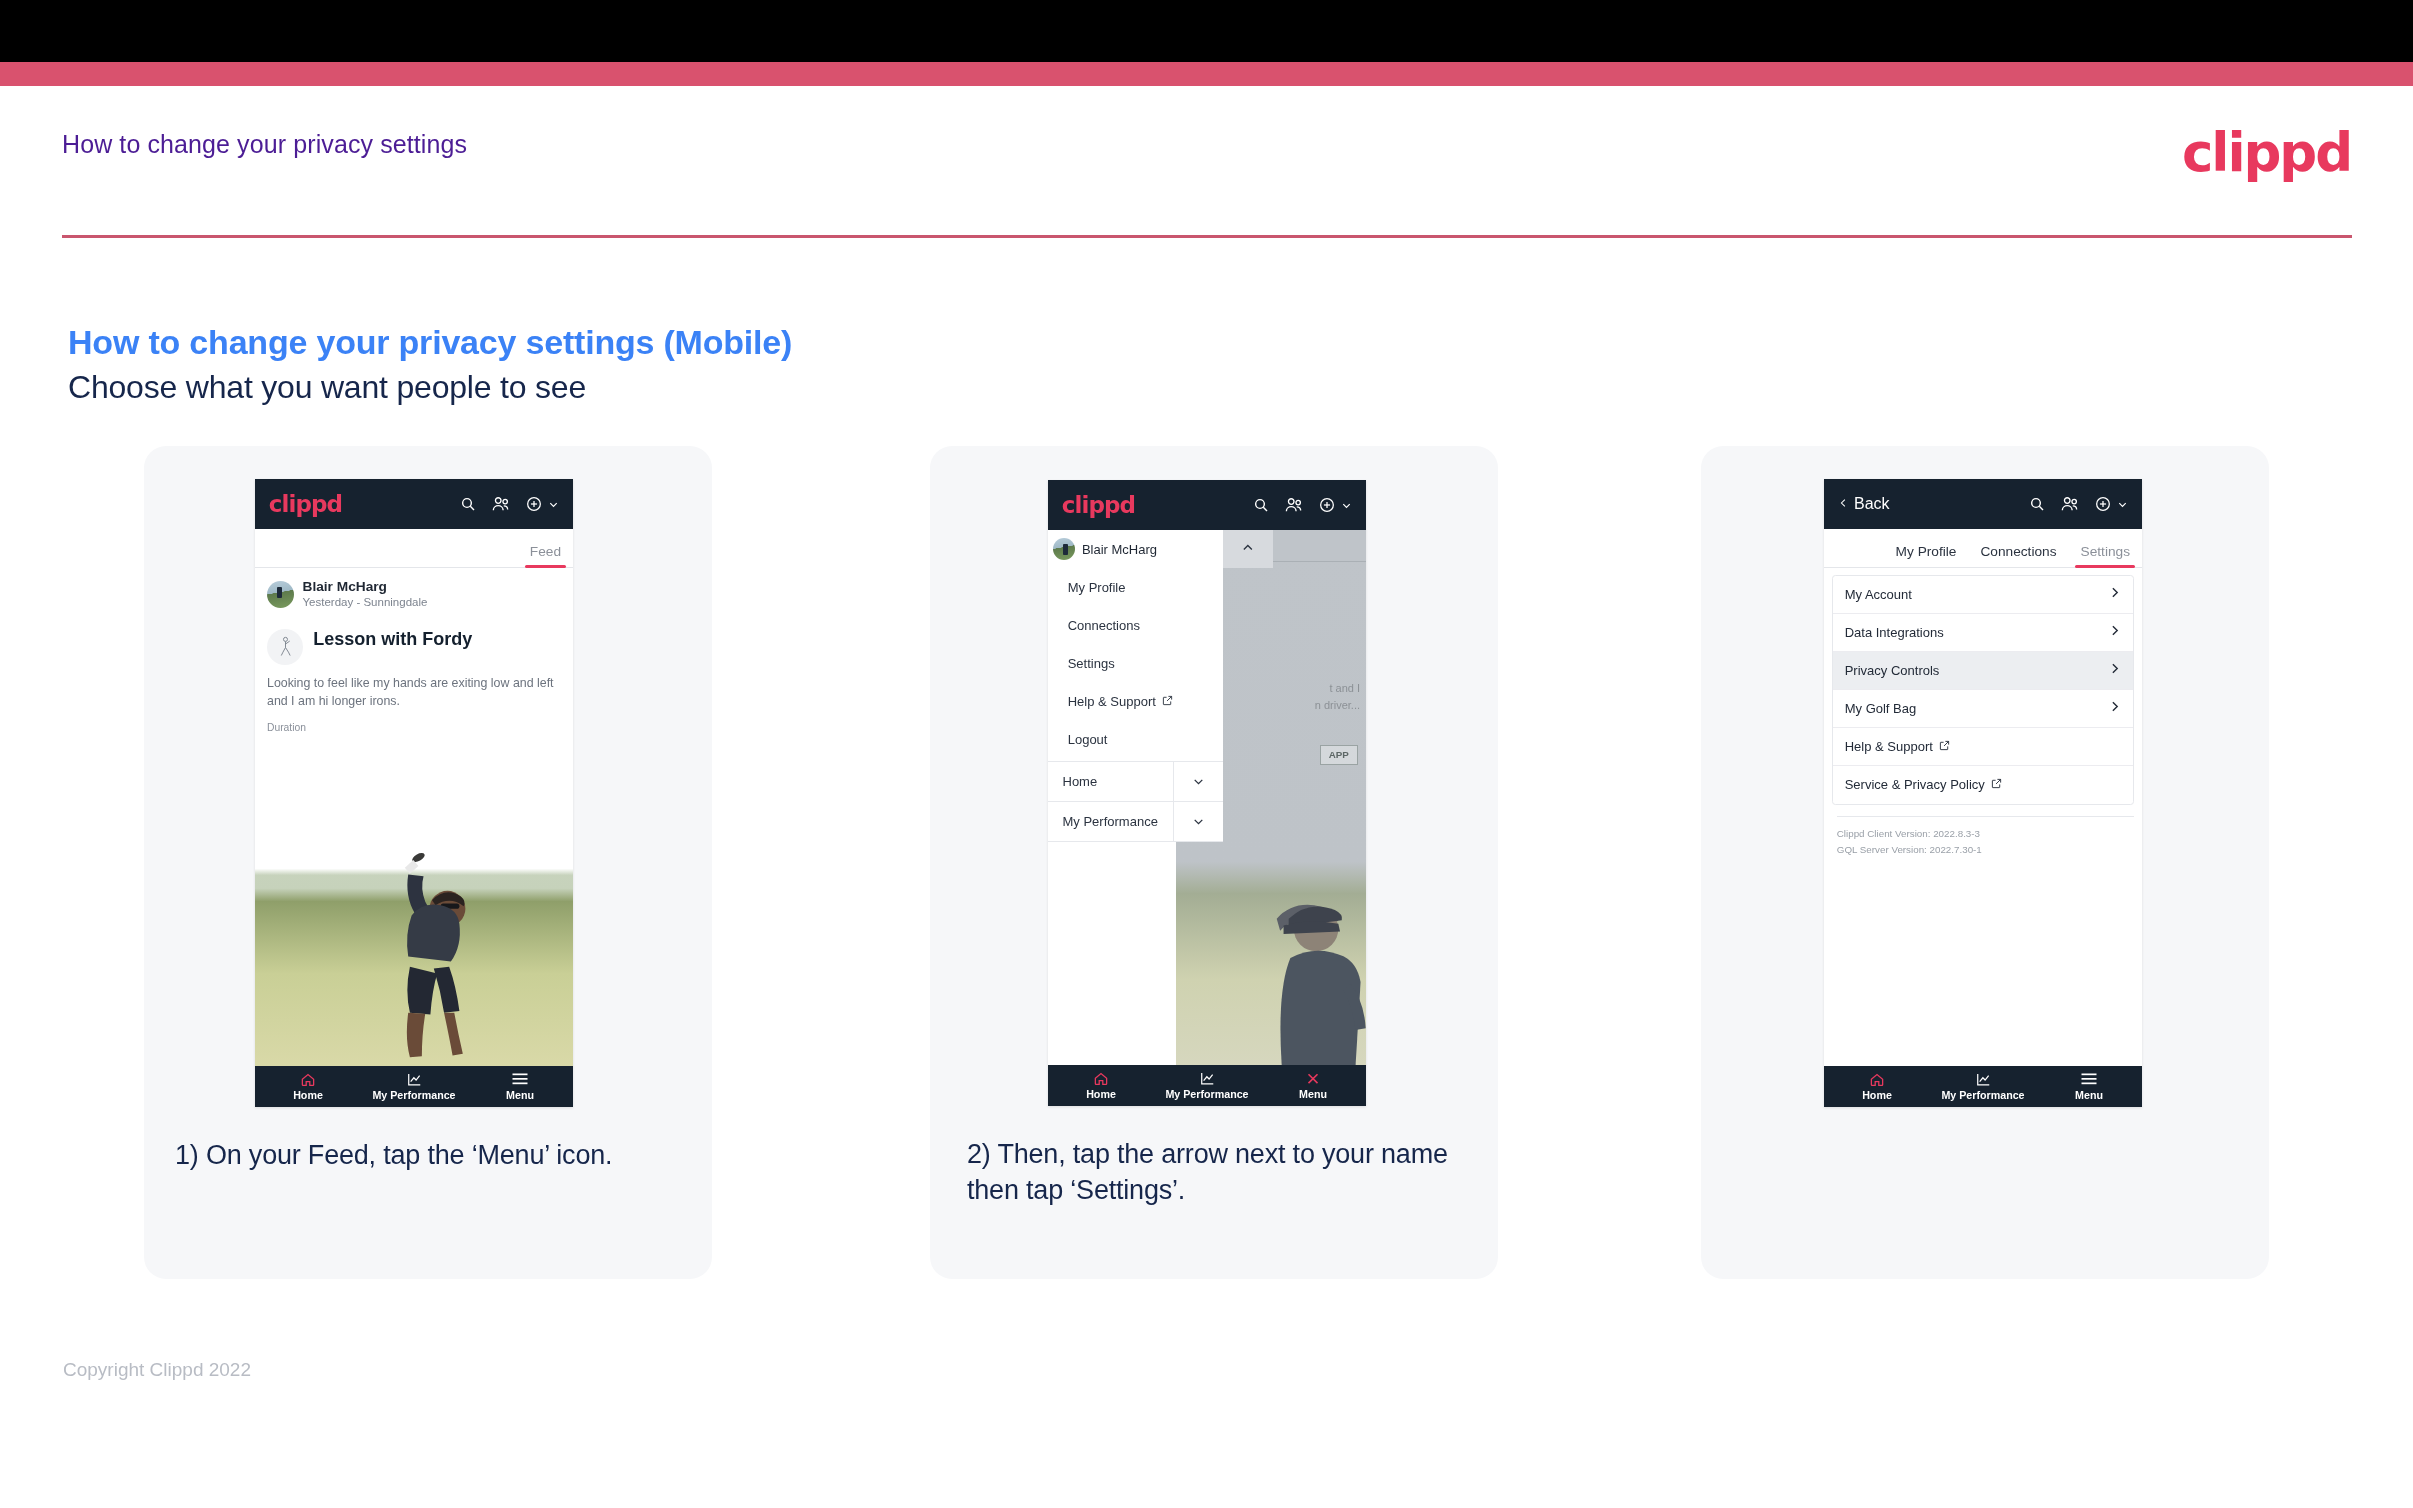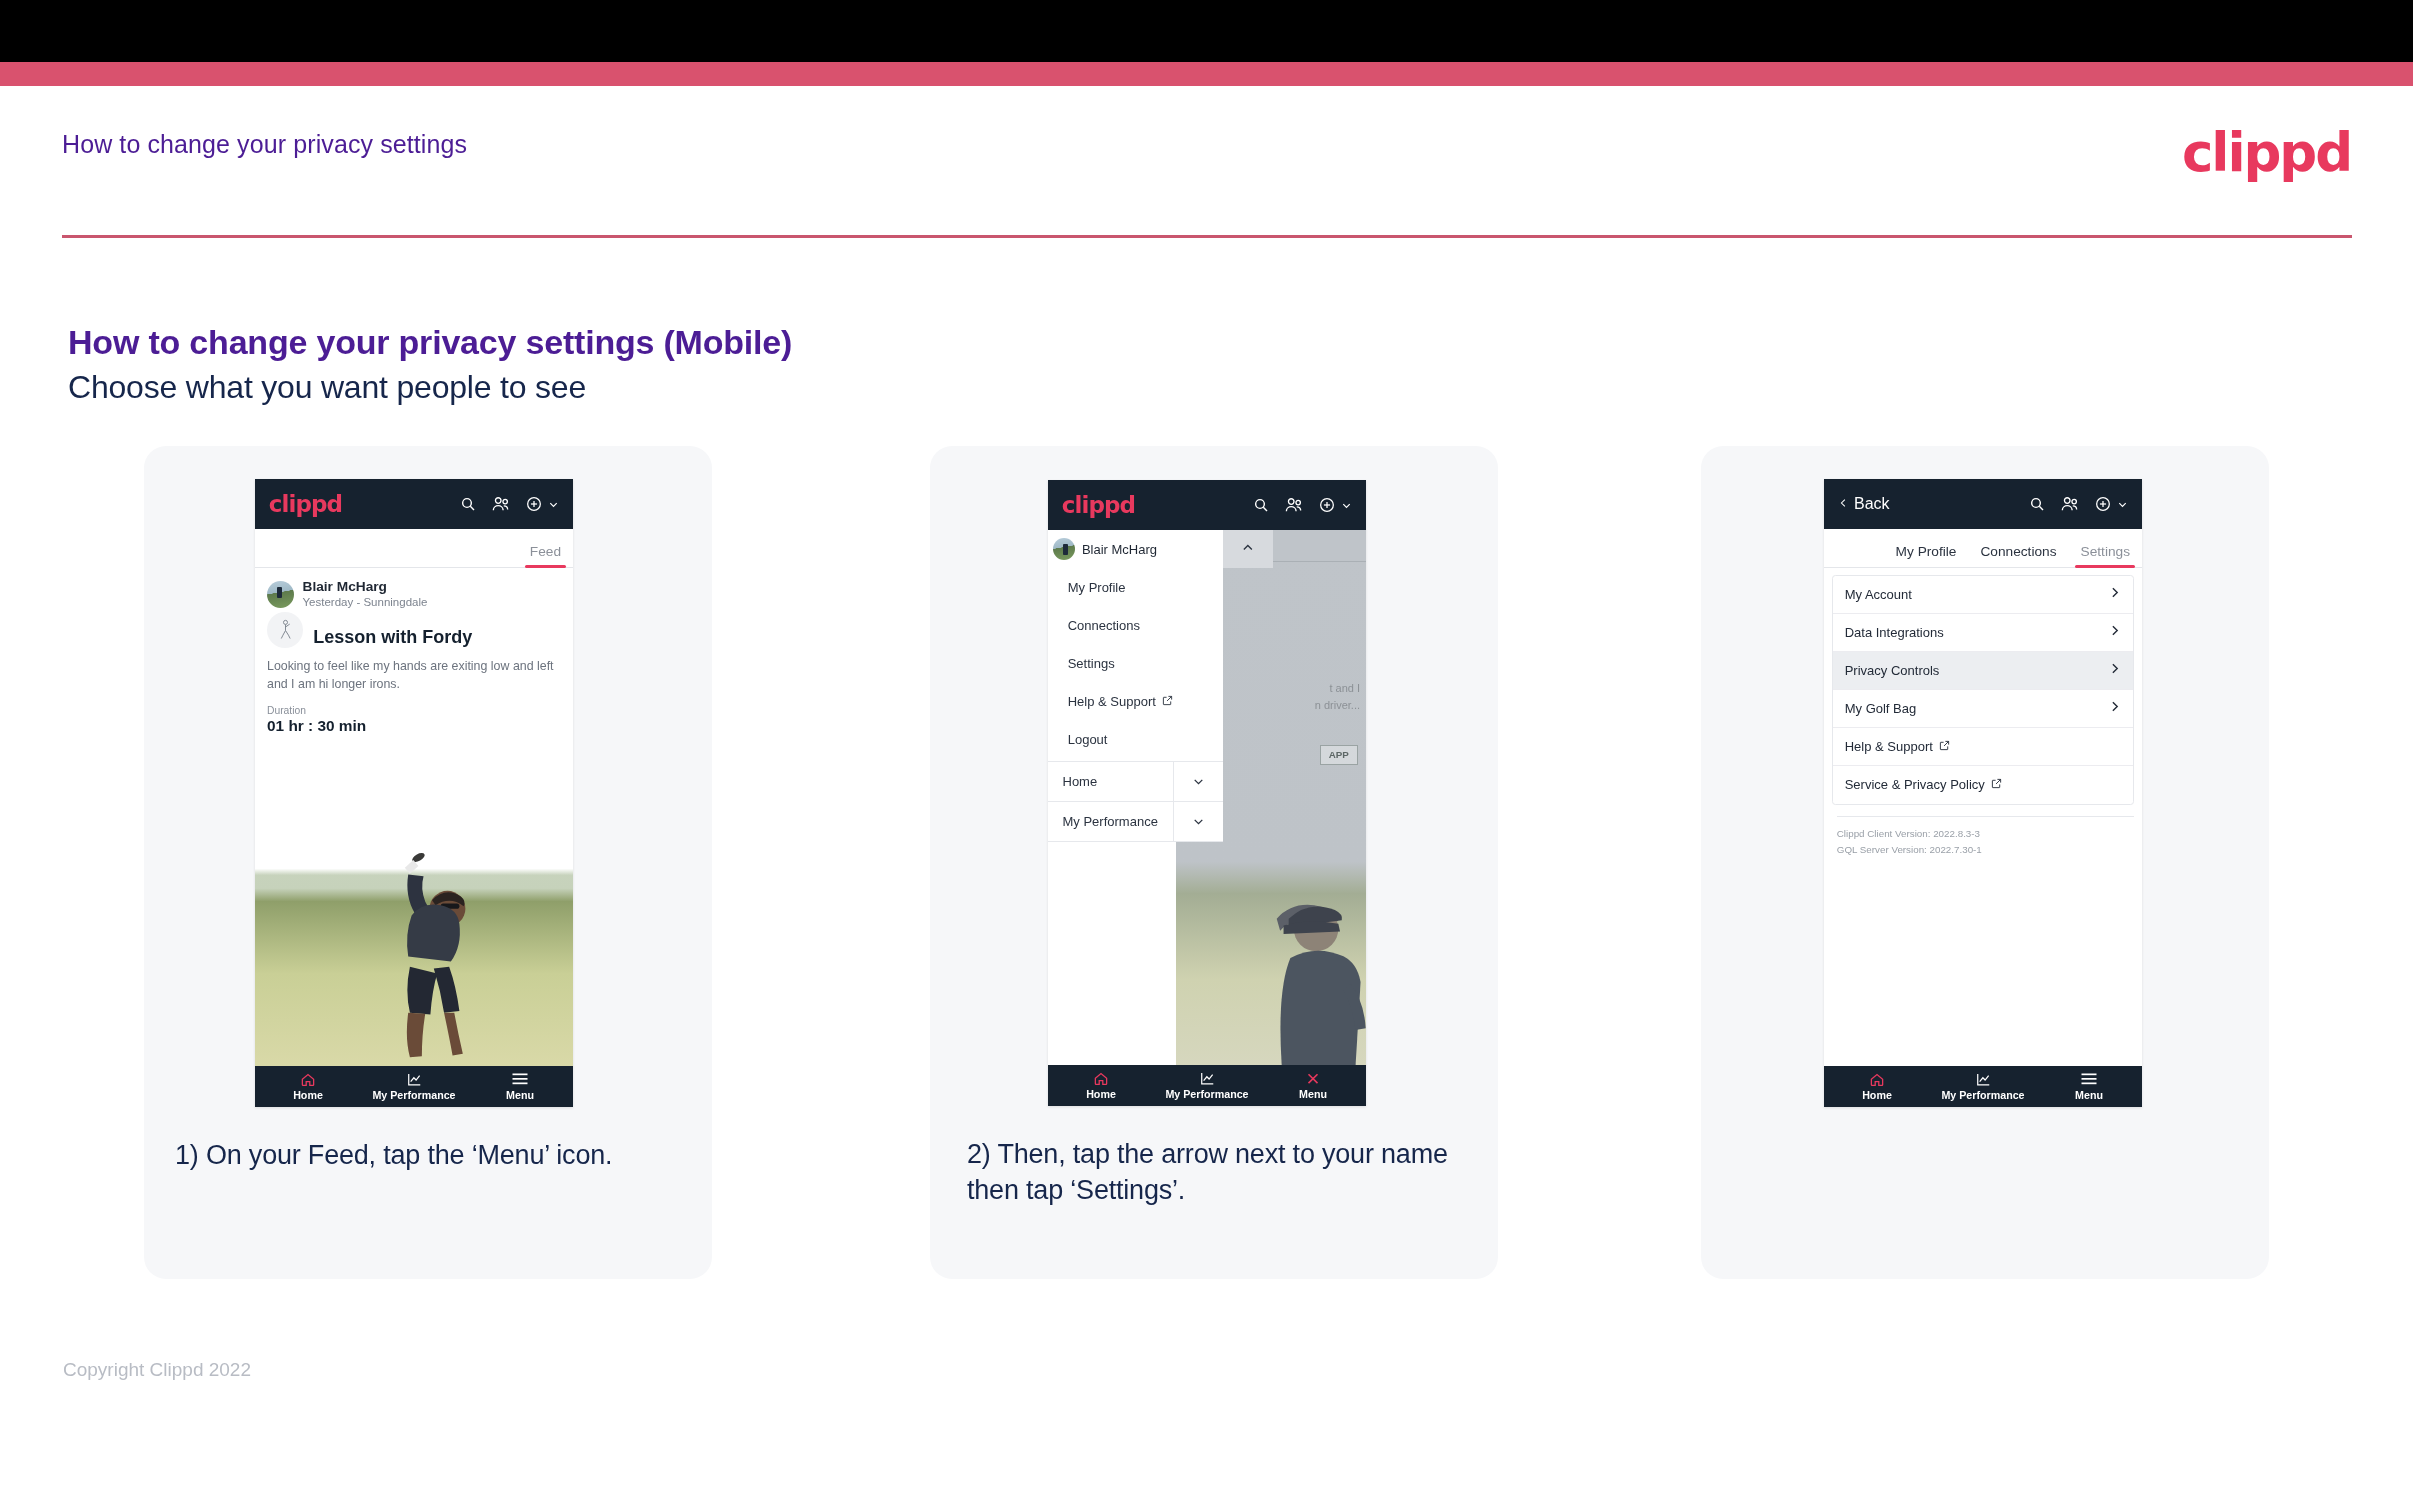--- a/index.html
+++ b/index.html
@@ -34,7 +34,7 @@
   
   .sec-title {
     position: absolute; left: 68px; top: 323px;
-    font-size: 34px; font-weight: 700; color: #4c1d95; letter-spacing: -0.2px;
+    font-size: 34px; font-weight: 700; color: #3b82f6; letter-spacing: -0.2px;
   }
   .sec-sub {
     position: absolute; left: 68px; top: 369px;

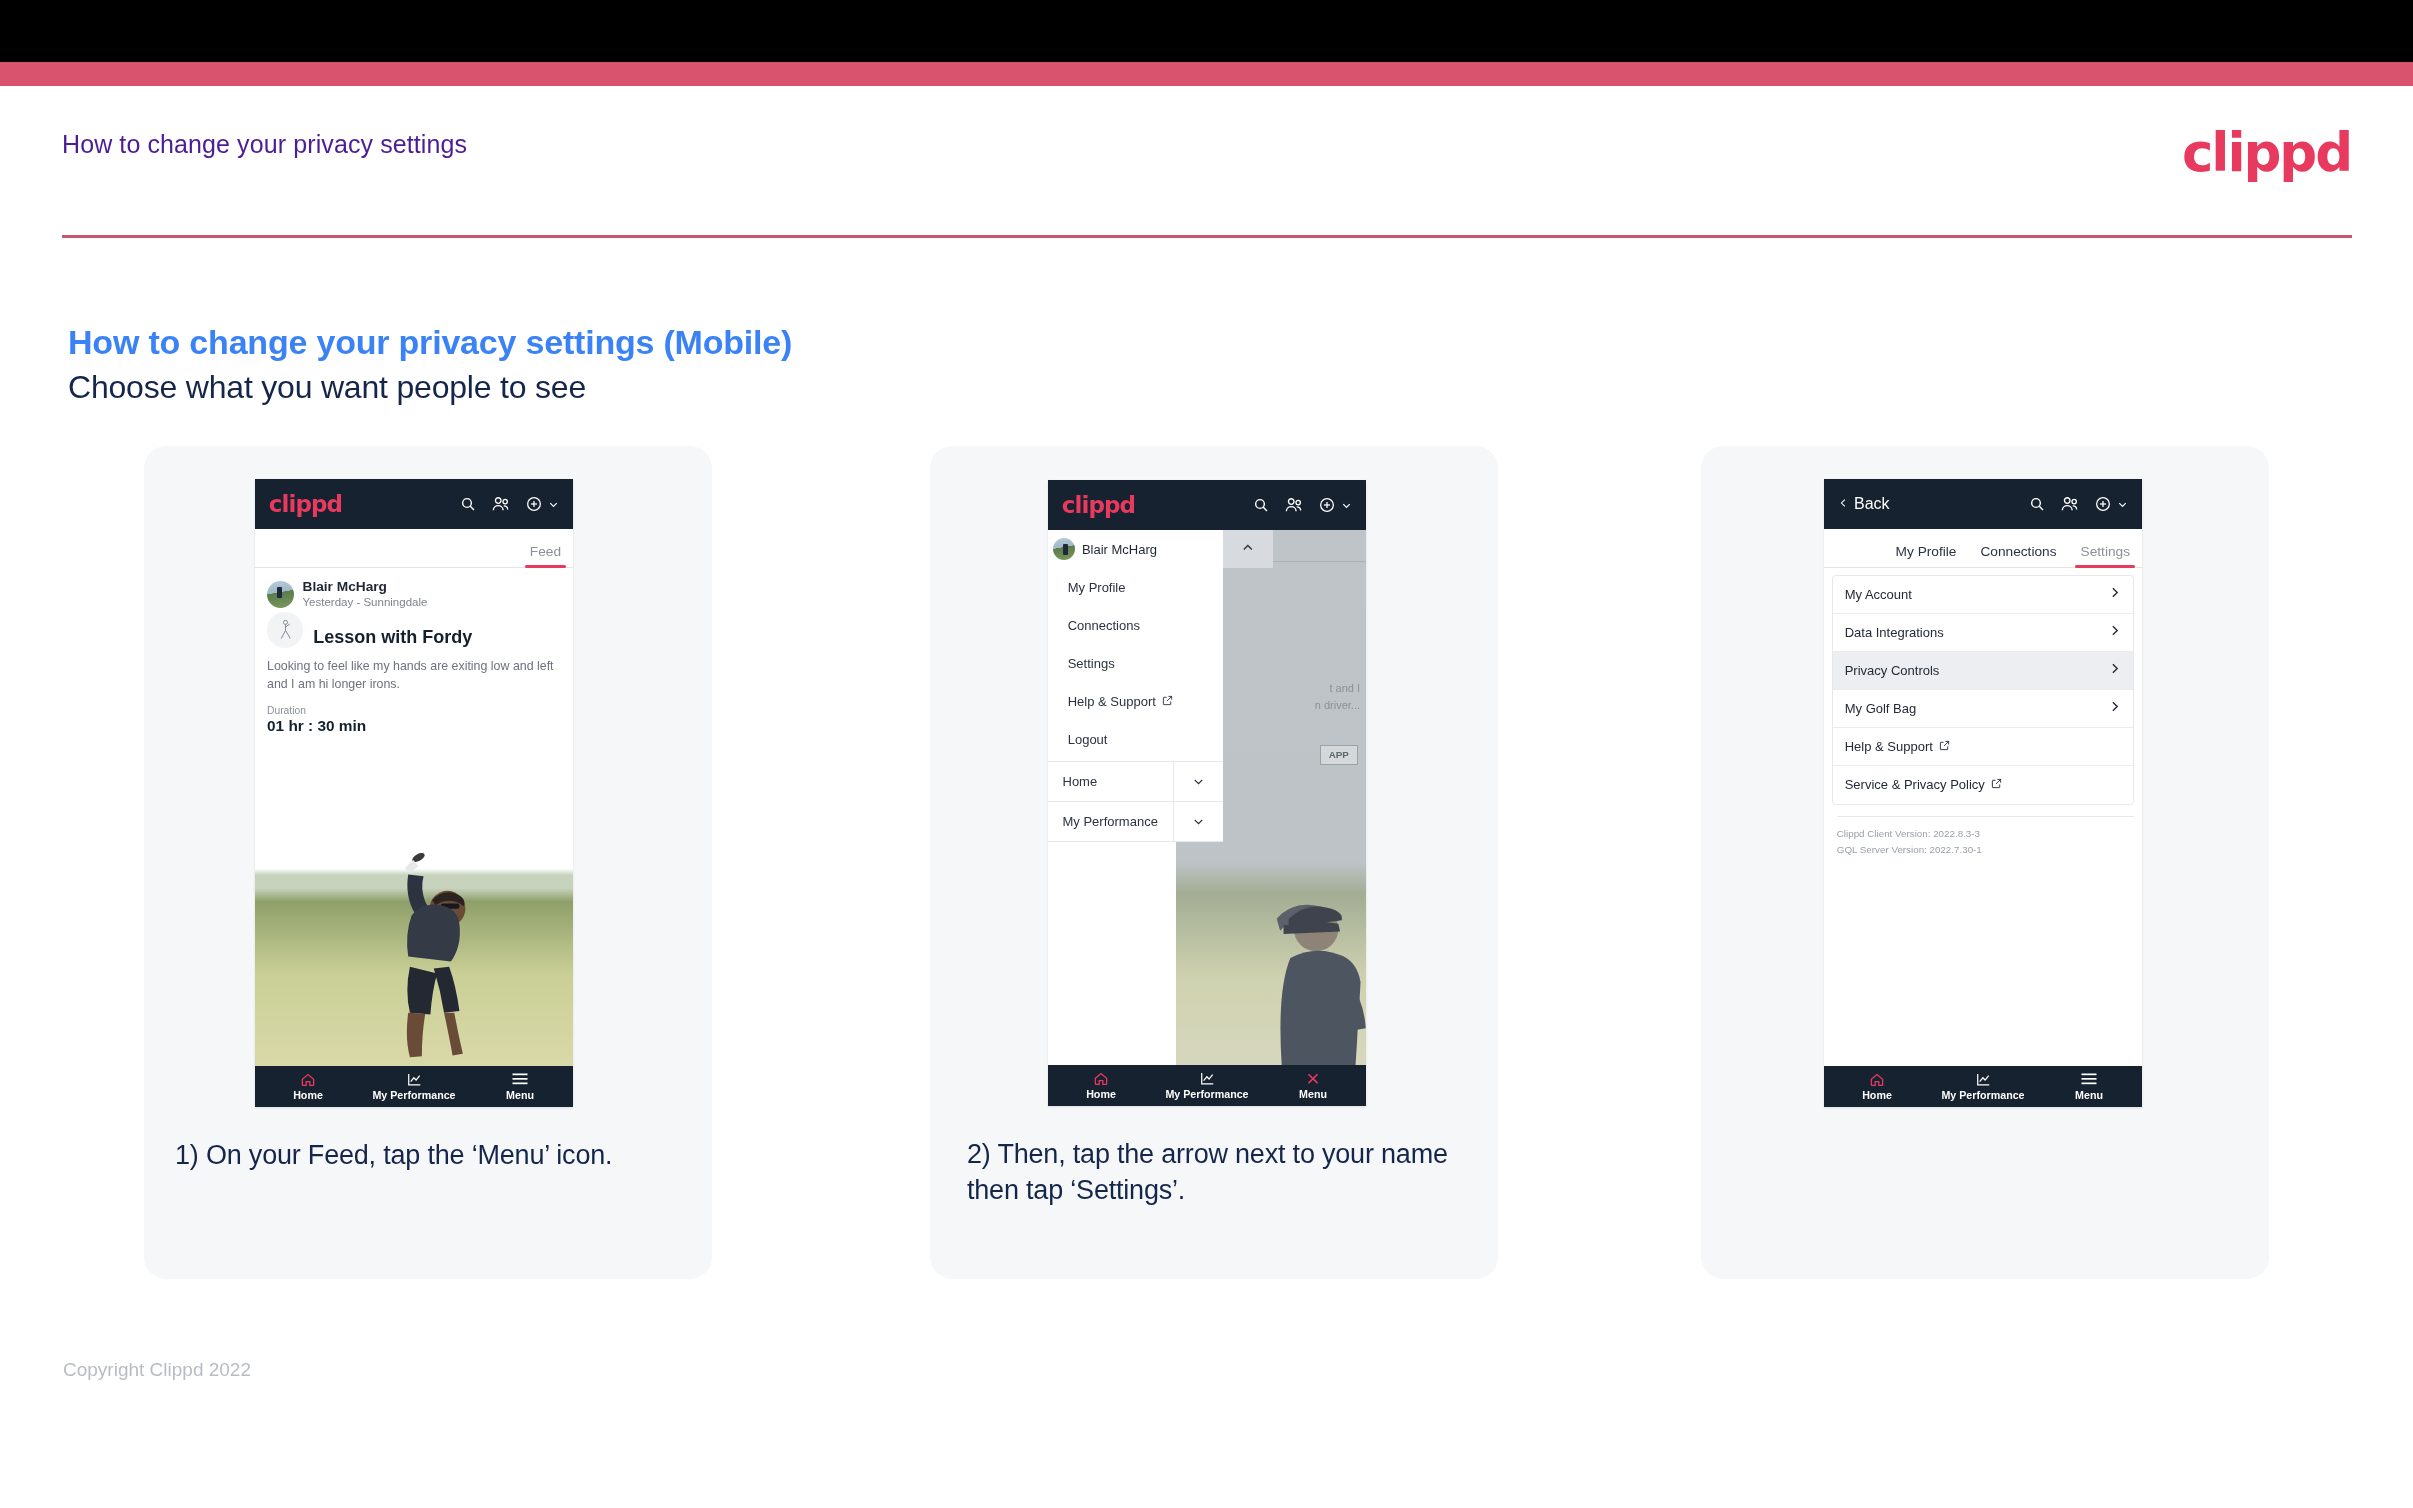--- a/index.html
+++ b/index.html
@@ -114,7 +114,7 @@
   .pname { font-size: 13.7px; font-weight: 700; color: #1f2733; line-height: 1.25; }
   .pmeta { font-size: 11.5px; color: #7d848f; line-height: 1.3; }
 
-  .post-title-row { display: flex; align-items: flex-end; gap: 10.3px; margin-top: 2px; }
+  .post-title-row { display: flex; align-items: flex-start; gap: 10.3px; margin-top: 19px; }
   .golf-badge {
     width: 36px; height: 36px; border-radius: 50%; background: #f2f3f5;
     display: flex; align-items: center; justify-content: center; flex: none;

